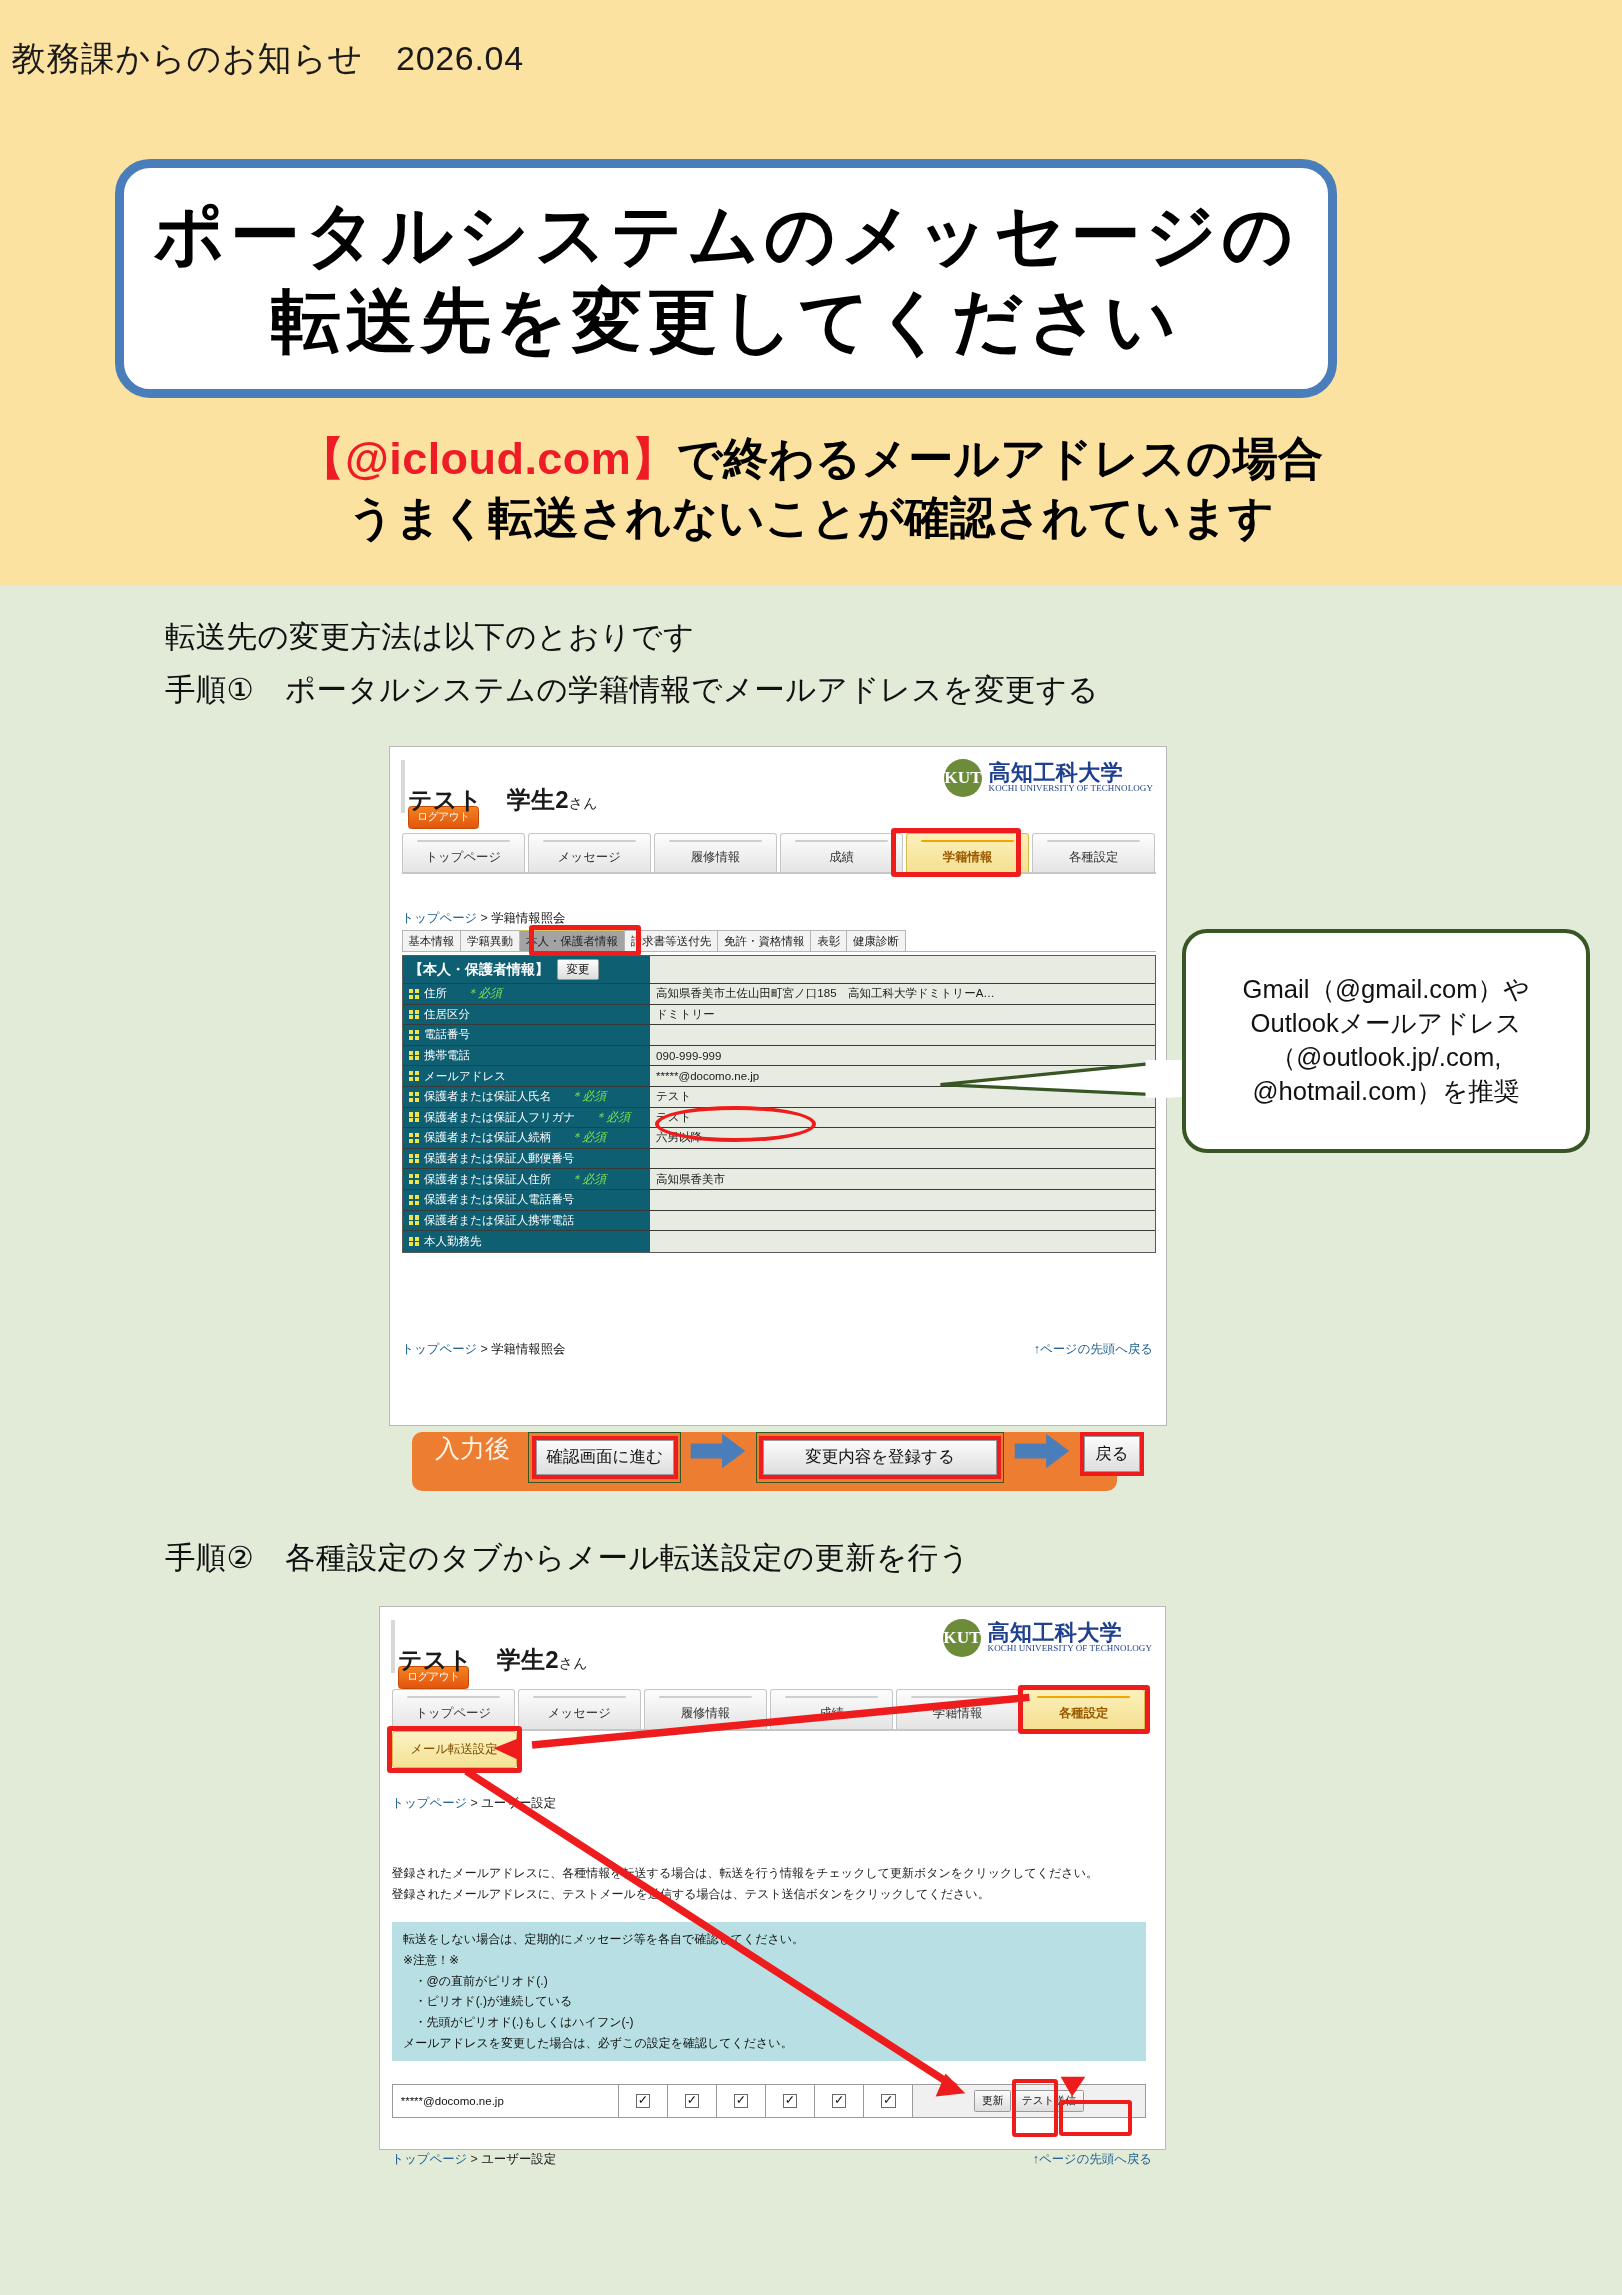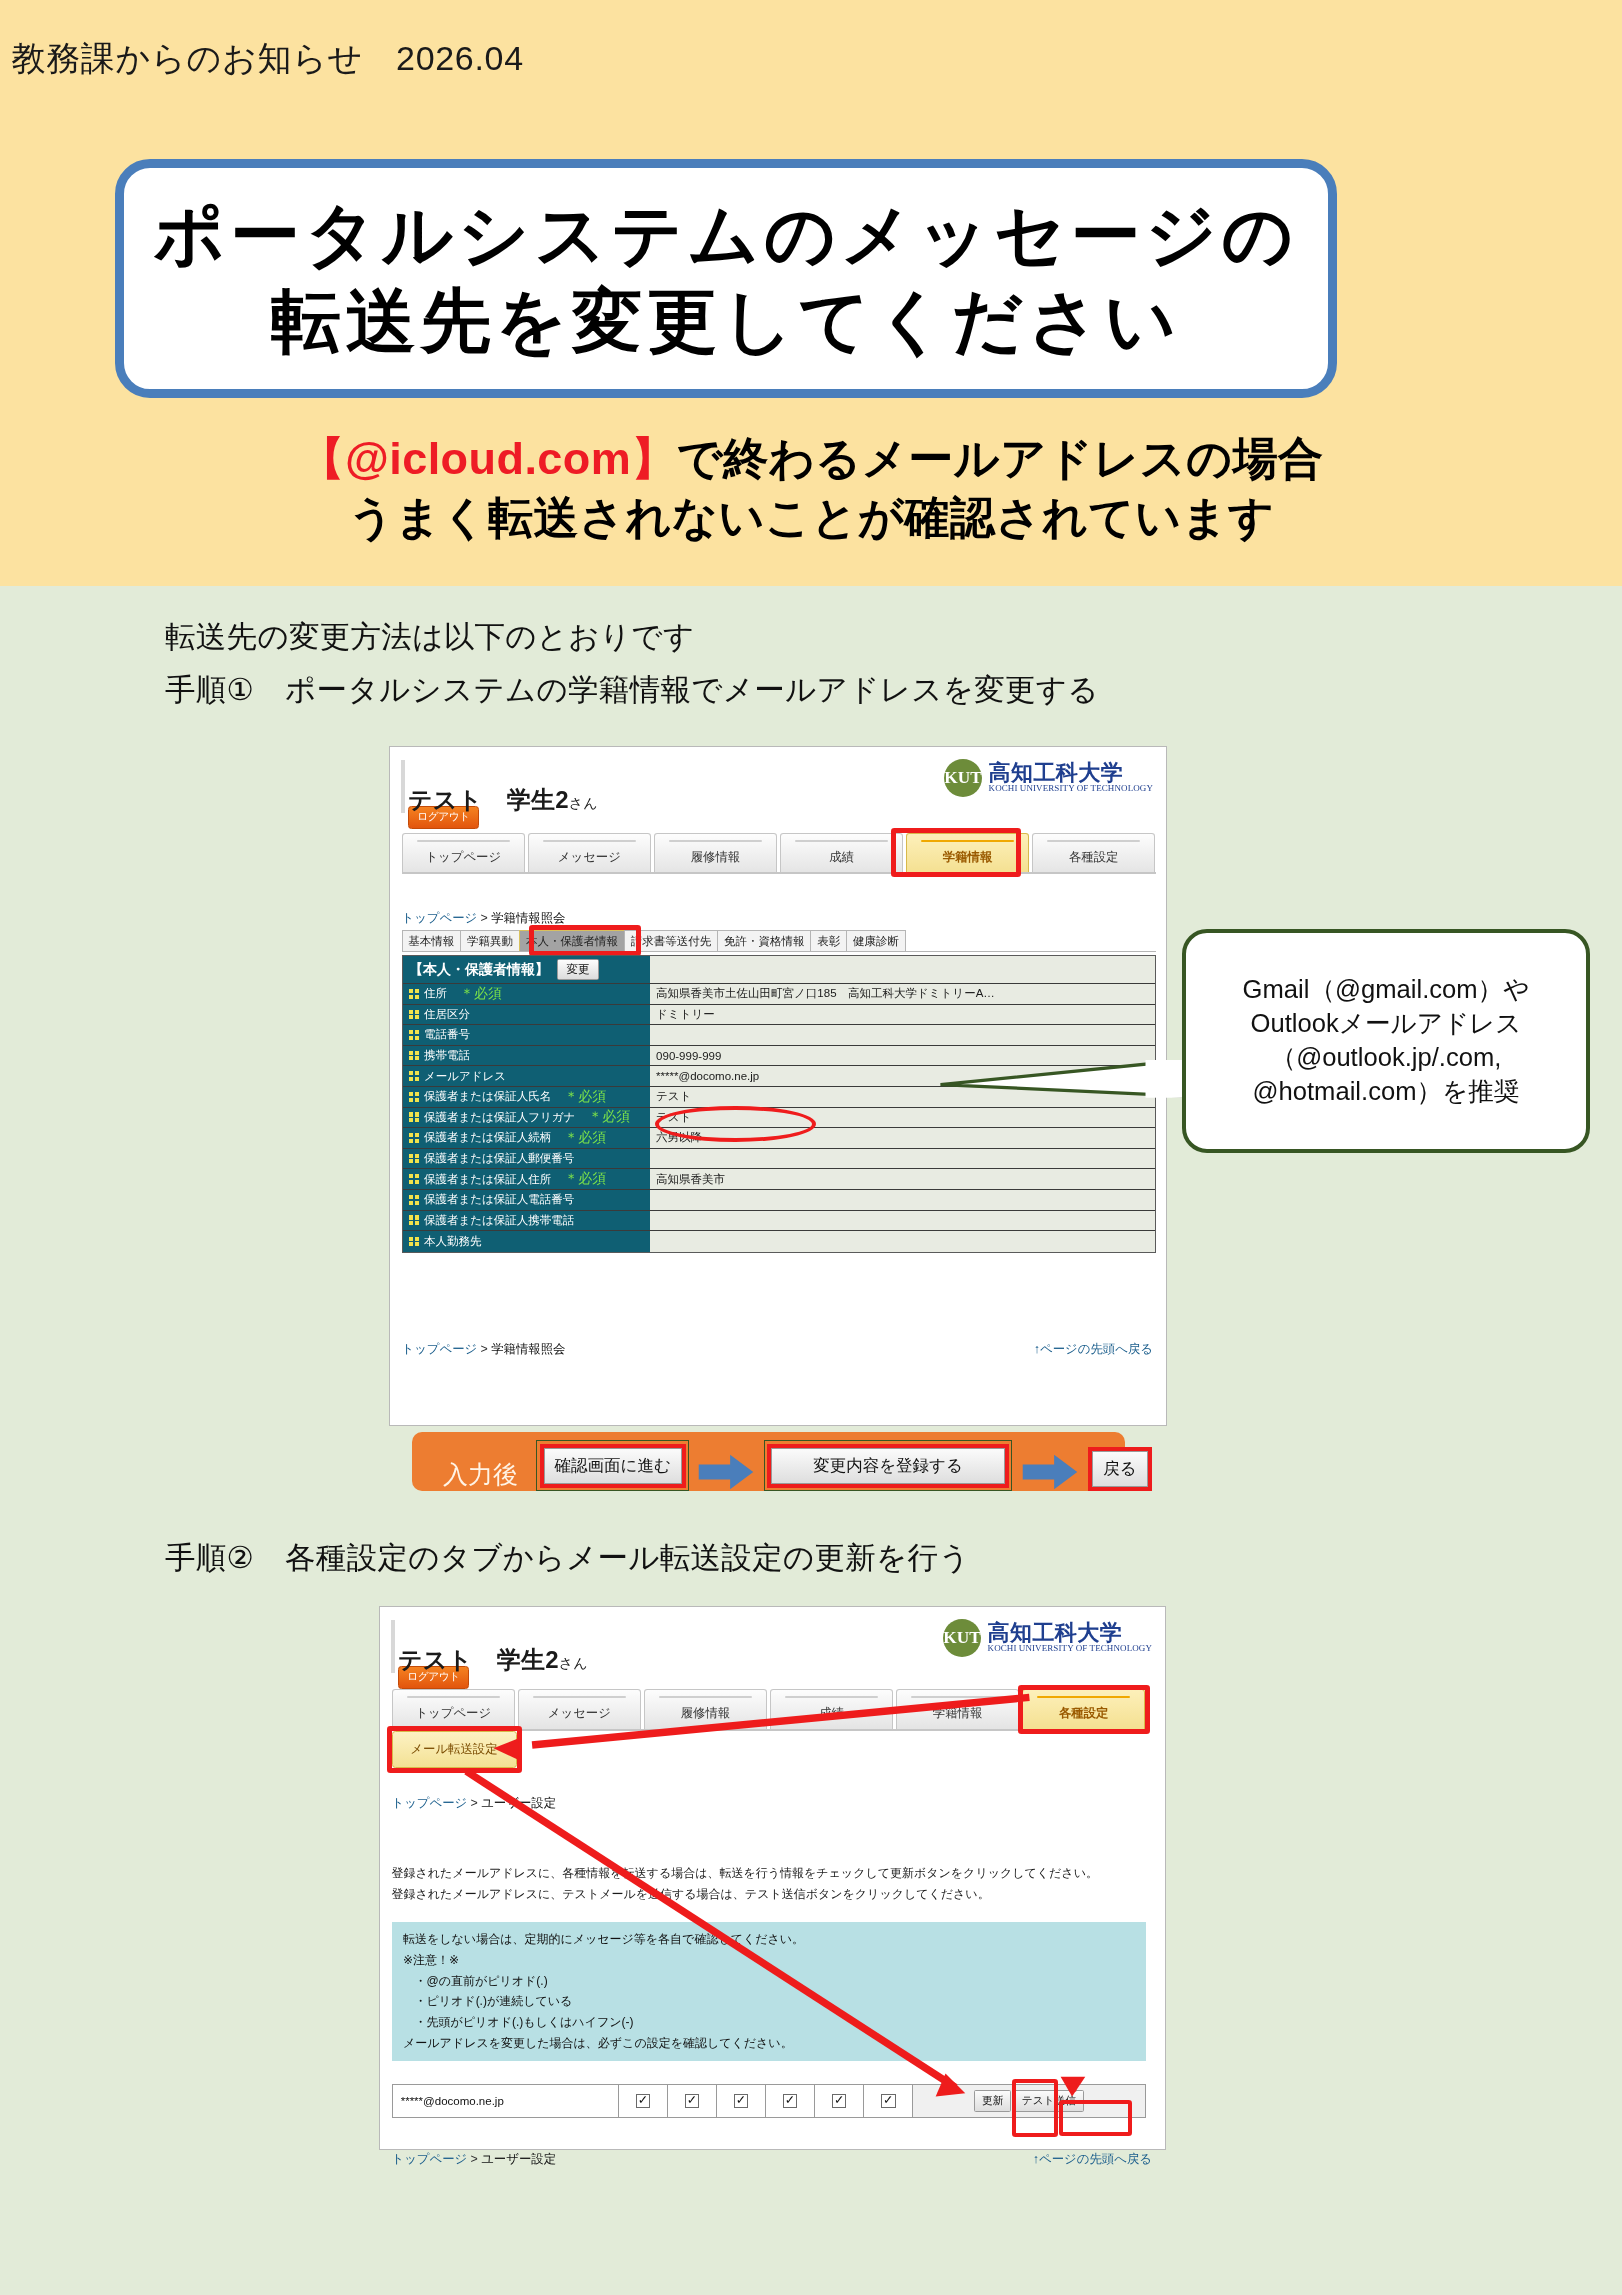--- a/index.html
+++ b/index.html
@@ -100,7 +100,7 @@
   }
   .bullet{display:grid;grid-template-columns:4.1px 4.1px;grid-template-rows:4.1px 4.1px;gap:1.6px;flex:none;}
   .bullet i{background:#f2e34b;display:block;}
-  .req{color:#7ae04a;font-size:14px;margin-left:8px;}
+  .req{color:#7ae04a;font-size:12px;margin-left:14px;font-style:italic;}
   .ivalue{flex:1;background:#e8ebe2;color:#1a1a1a;font-size:11.5px;display:flex;align-items:center;padding-left:6.6px;box-sizing:border-box;}
   .irow-head{height:28px;}
   .irow-head .ilabel{font-size:14px;font-weight:bold;gap:8.2px;}

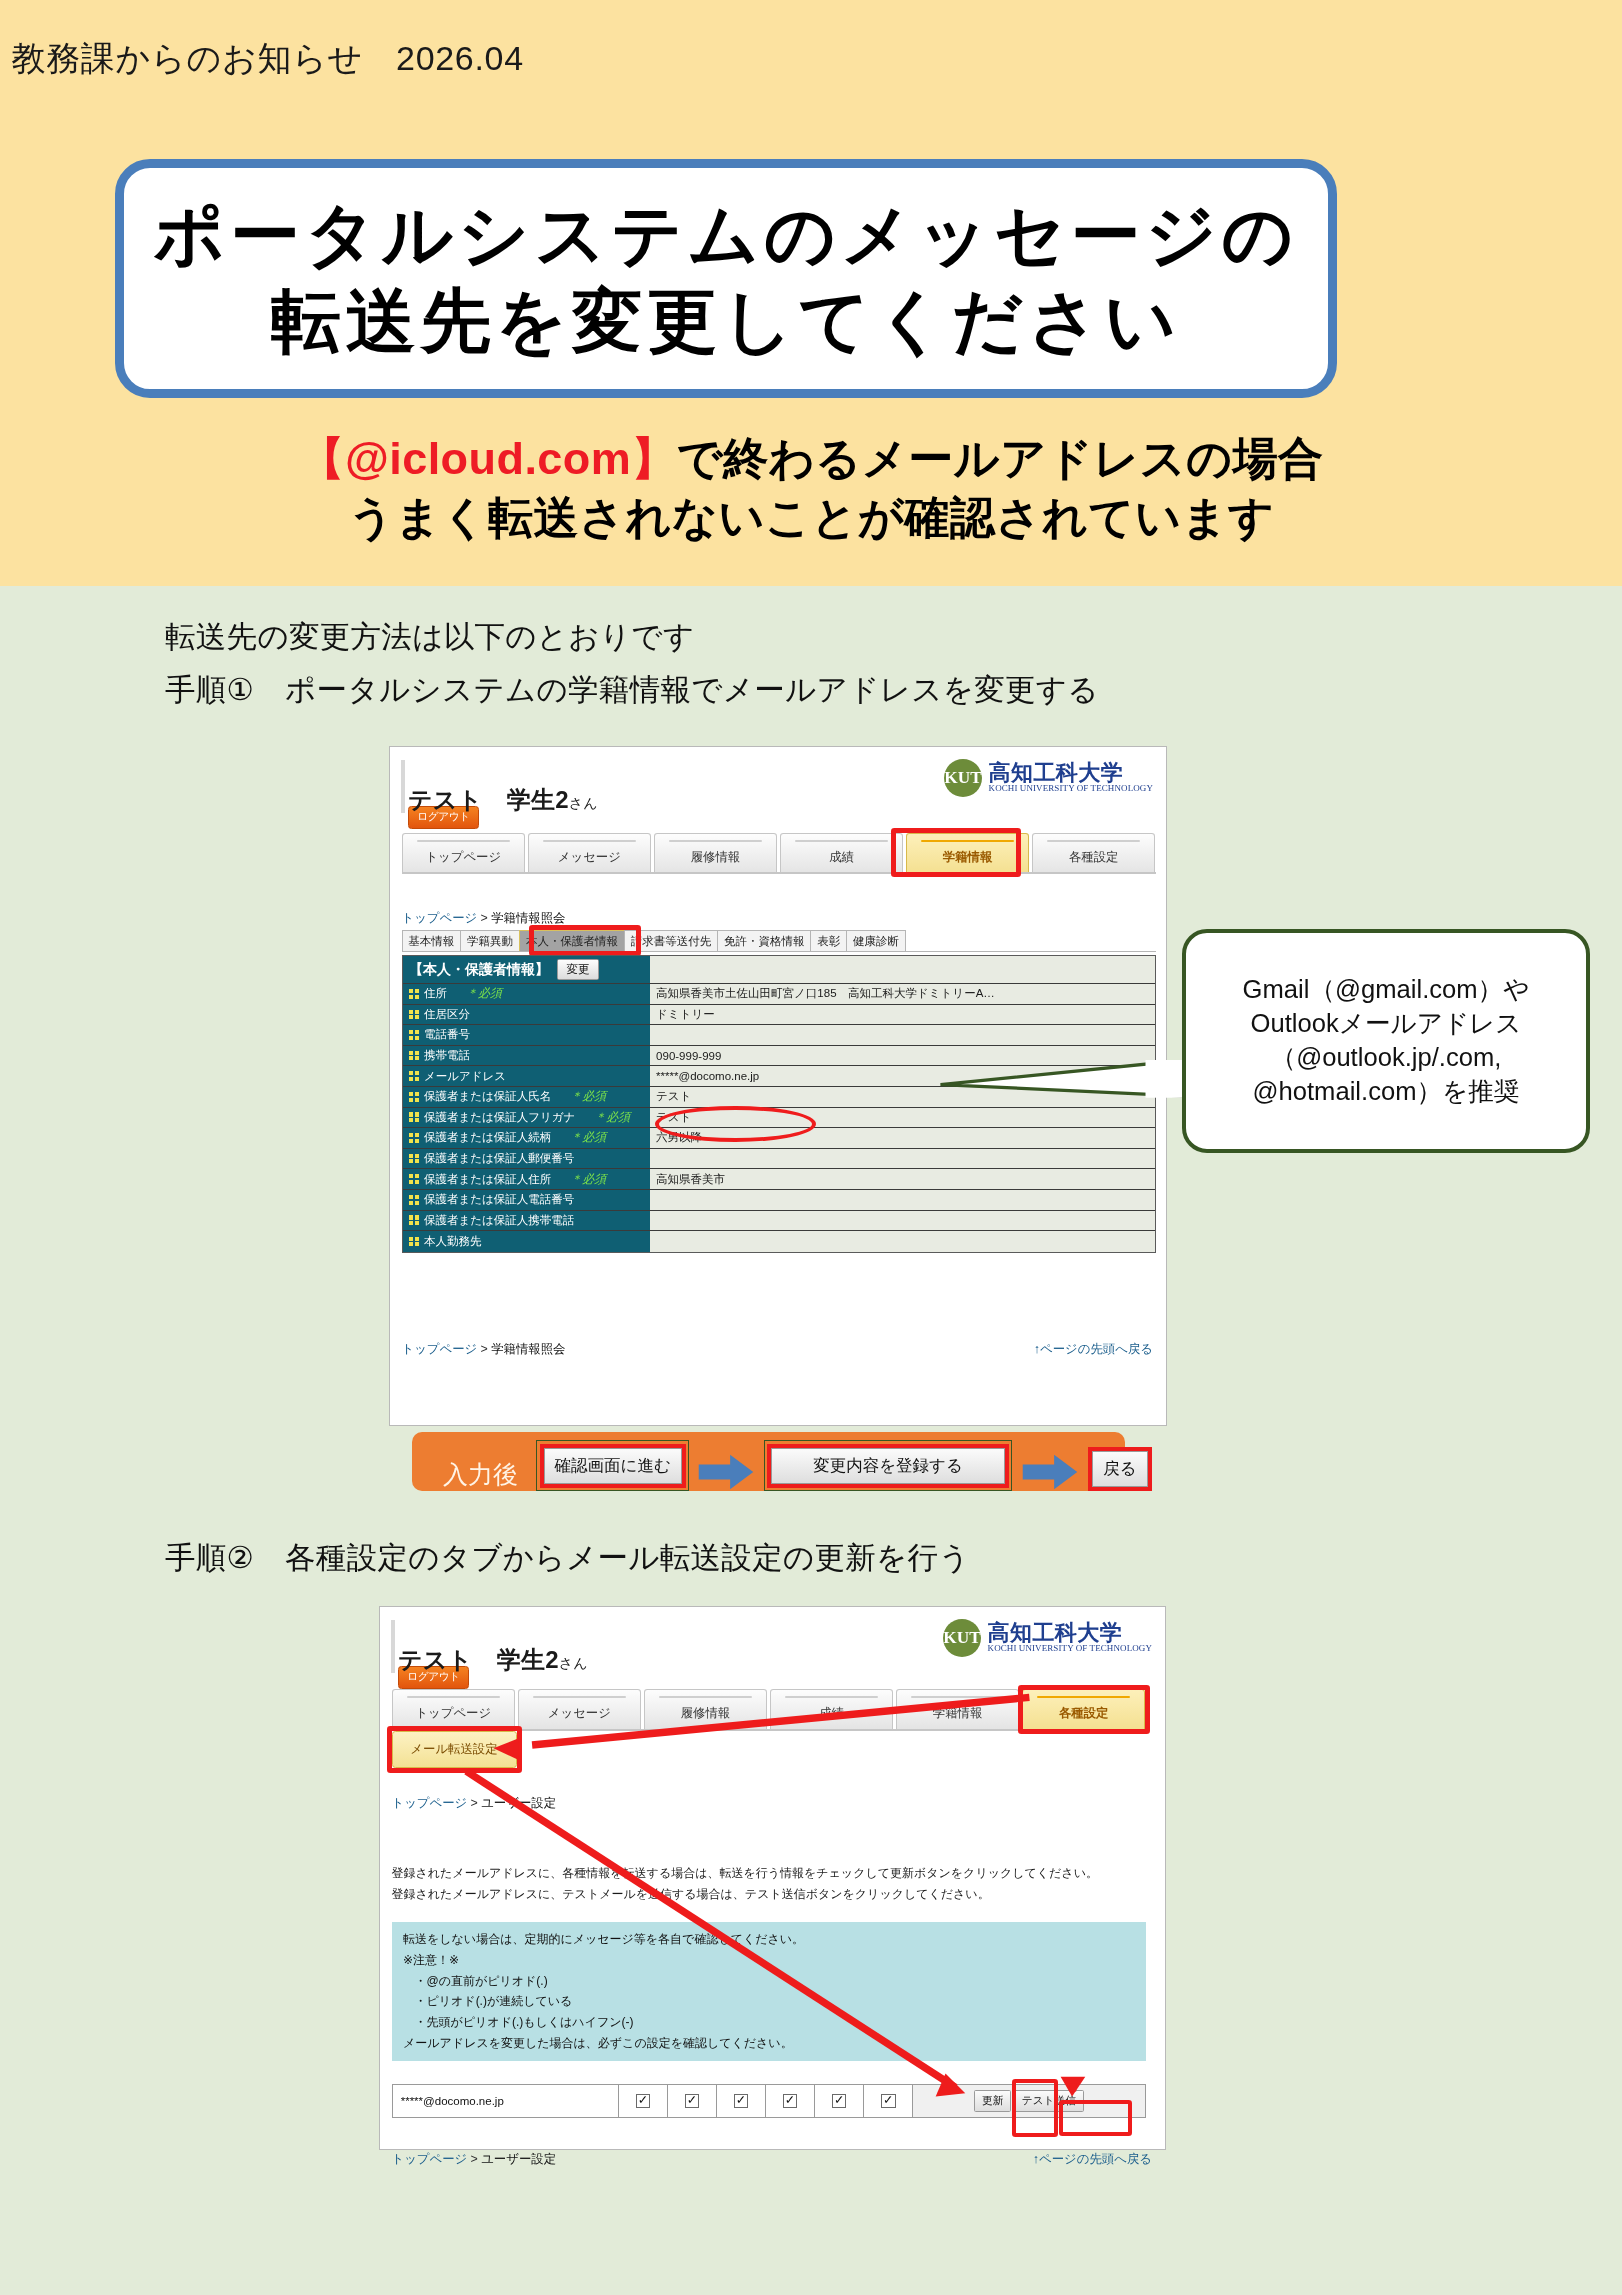--- a/index.html
+++ b/index.html
@@ -124,7 +124,7 @@
   
   .orange-band{
     position:absolute;left:412px;top:1432px;width:705px;height:59px;
-    background:#ed7d31;border-radius:10px;display:flex;align-items:flex-end;gap:0;padding-left:8px;
+    background:#ed7d31;border-radius:10px;display:flex;align-items:flex-start;gap:0;
   }
   .ob-label{color:#fff4e6;font-size:25px;margin-left:23px;margin-right:18px;white-space:nowrap;}
   .ob-btn-wrap{border:1.6px solid #375623;padding:2.5px;background:#ed7d31;}

